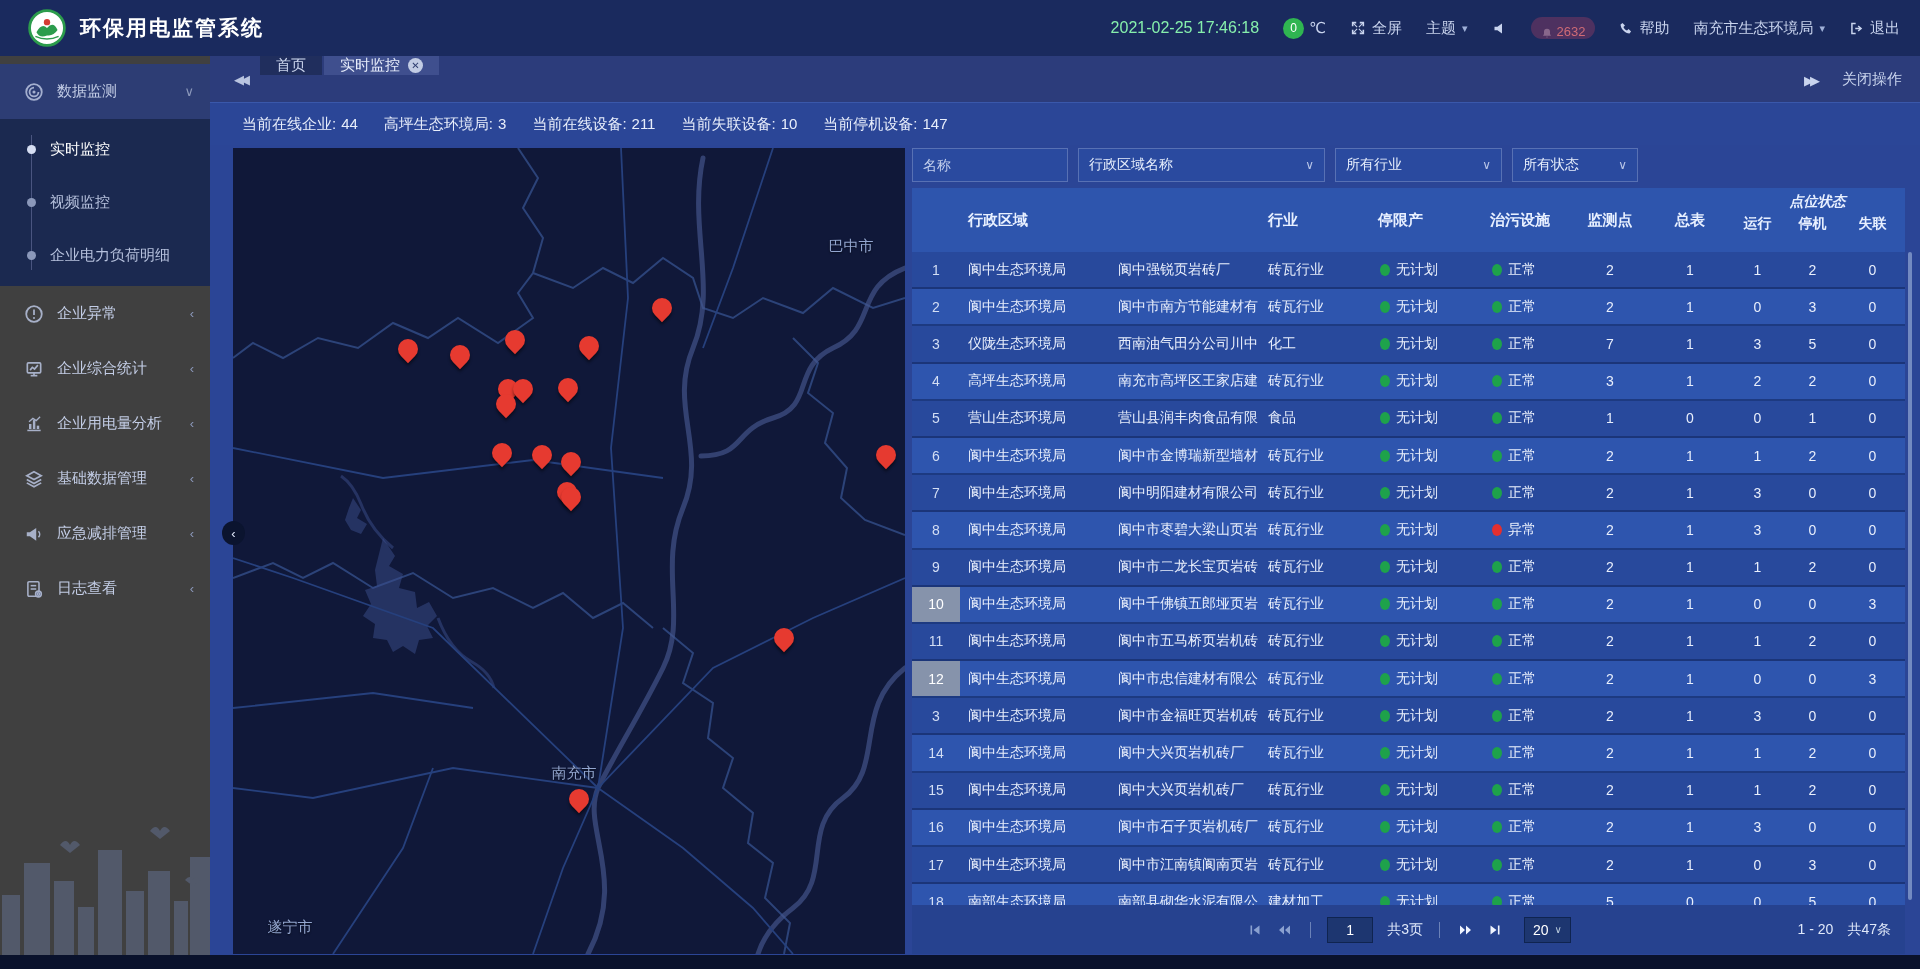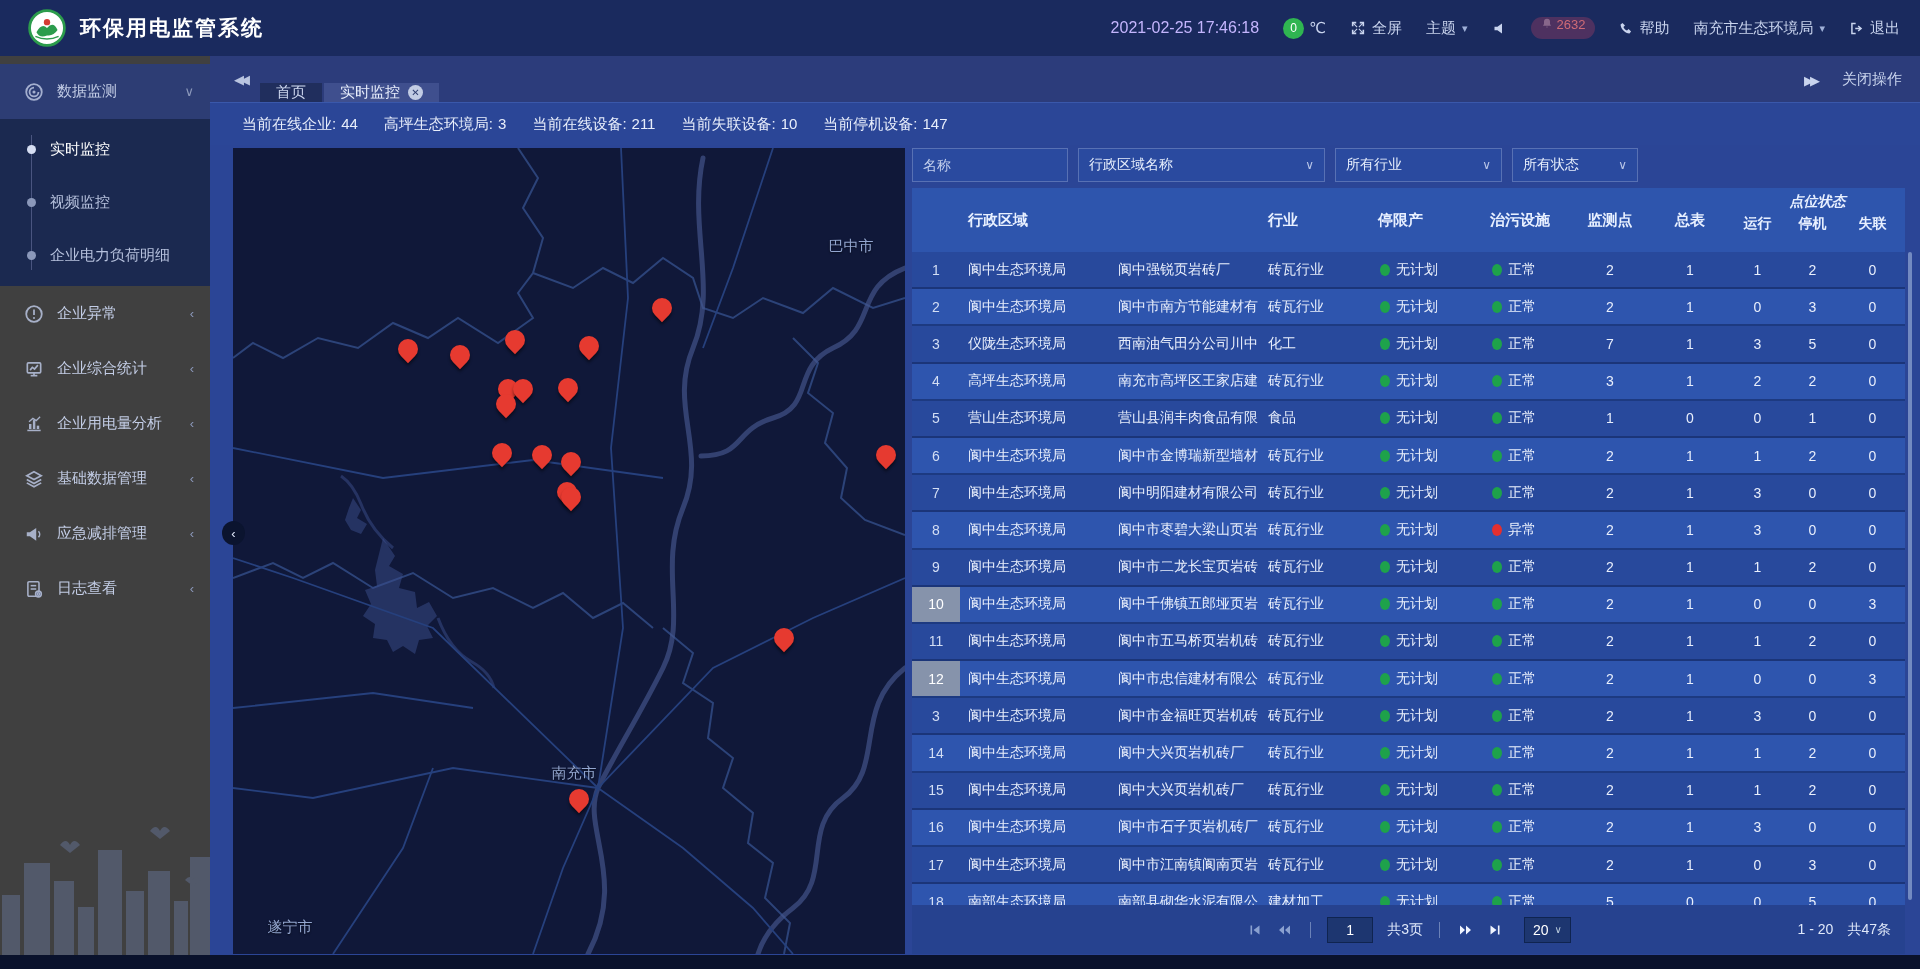--- a/index.html
+++ b/index.html
@@ -13,7 +13,7 @@
   .app-title{font-size:21px;font-weight:bold;color:#fff;letter-spacing:2px;margin-left:14px}
   .hright{display:flex;align-items:center;gap:24px;margin-left:auto;font-size:15px;color:#c9d4ee;white-space:nowrap}
   .hitem{display:inline-flex;align-items:center;gap:6px;background:none;border:none;color:#c9d4ee;font-size:15px;font-family:inherit;cursor:pointer}
-  .datetime{font-size:16px;color:#c4b5fd}
+  .datetime{font-size:16px;color:#86efac}
   .temp{display:inline-flex;align-items:center;gap:5px}
   .temp-circle{display:inline-flex;align-items:center;justify-content:center;width:21px;height:21px;border-radius:50%;background:#2fb551;color:#fff;font-size:12px;font-style:normal}
   .caret{font-size:11px;color:#9fb0d8}

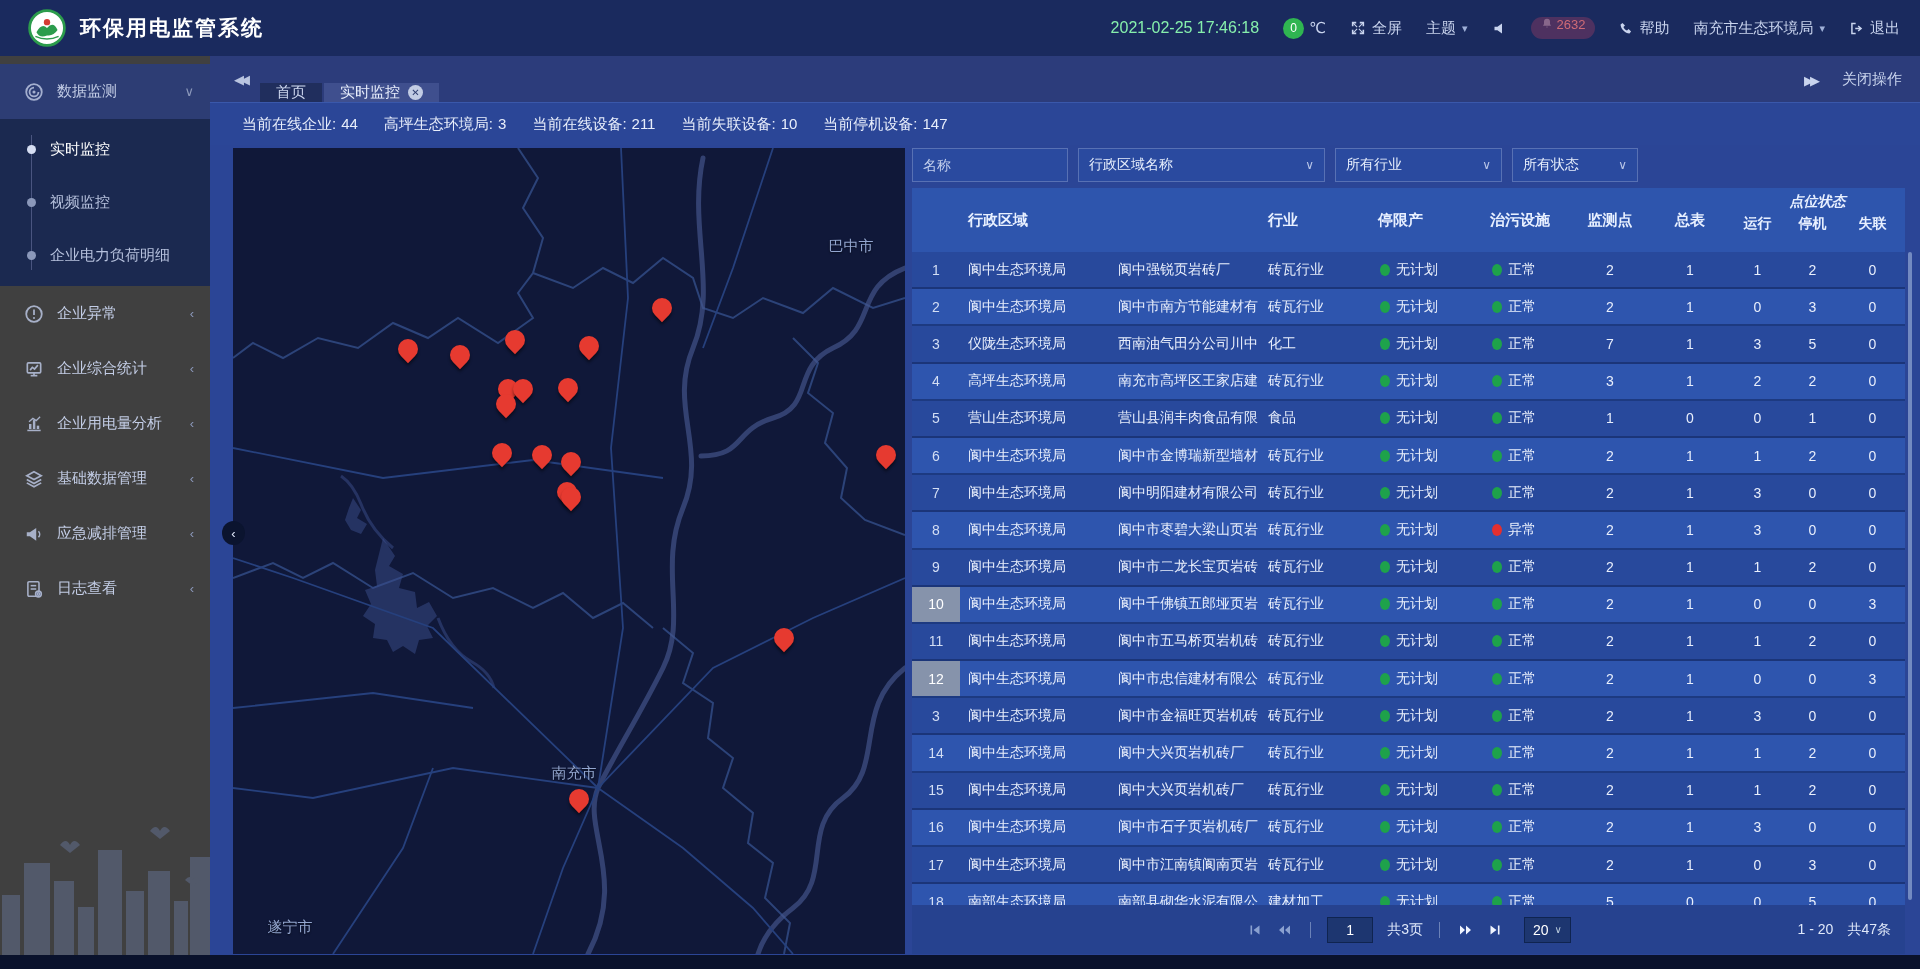--- a/index.html
+++ b/index.html
@@ -17,7 +17,7 @@
   .temp{display:inline-flex;align-items:center;gap:5px}
   .temp-circle{display:inline-flex;align-items:center;justify-content:center;width:21px;height:21px;border-radius:50%;background:#2fb551;color:#fff;font-size:12px;font-style:normal}
   .caret{font-size:11px;color:#9fb0d8}
-  .notif-pill{display:inline-flex;align-items:flex-start;gap:4px;height:22px;padding:0 10px;border-radius:11px;background:rgba(150,60,100,.42)}
+  .notif-pill{display:inline-flex;align-items:flex-end;gap:4px;height:22px;padding:0 10px;border-radius:11px;background:rgba(150,60,100,.42)}
   .notif-pill .cnt{color:#cf6b76;font-size:13px}
 
   

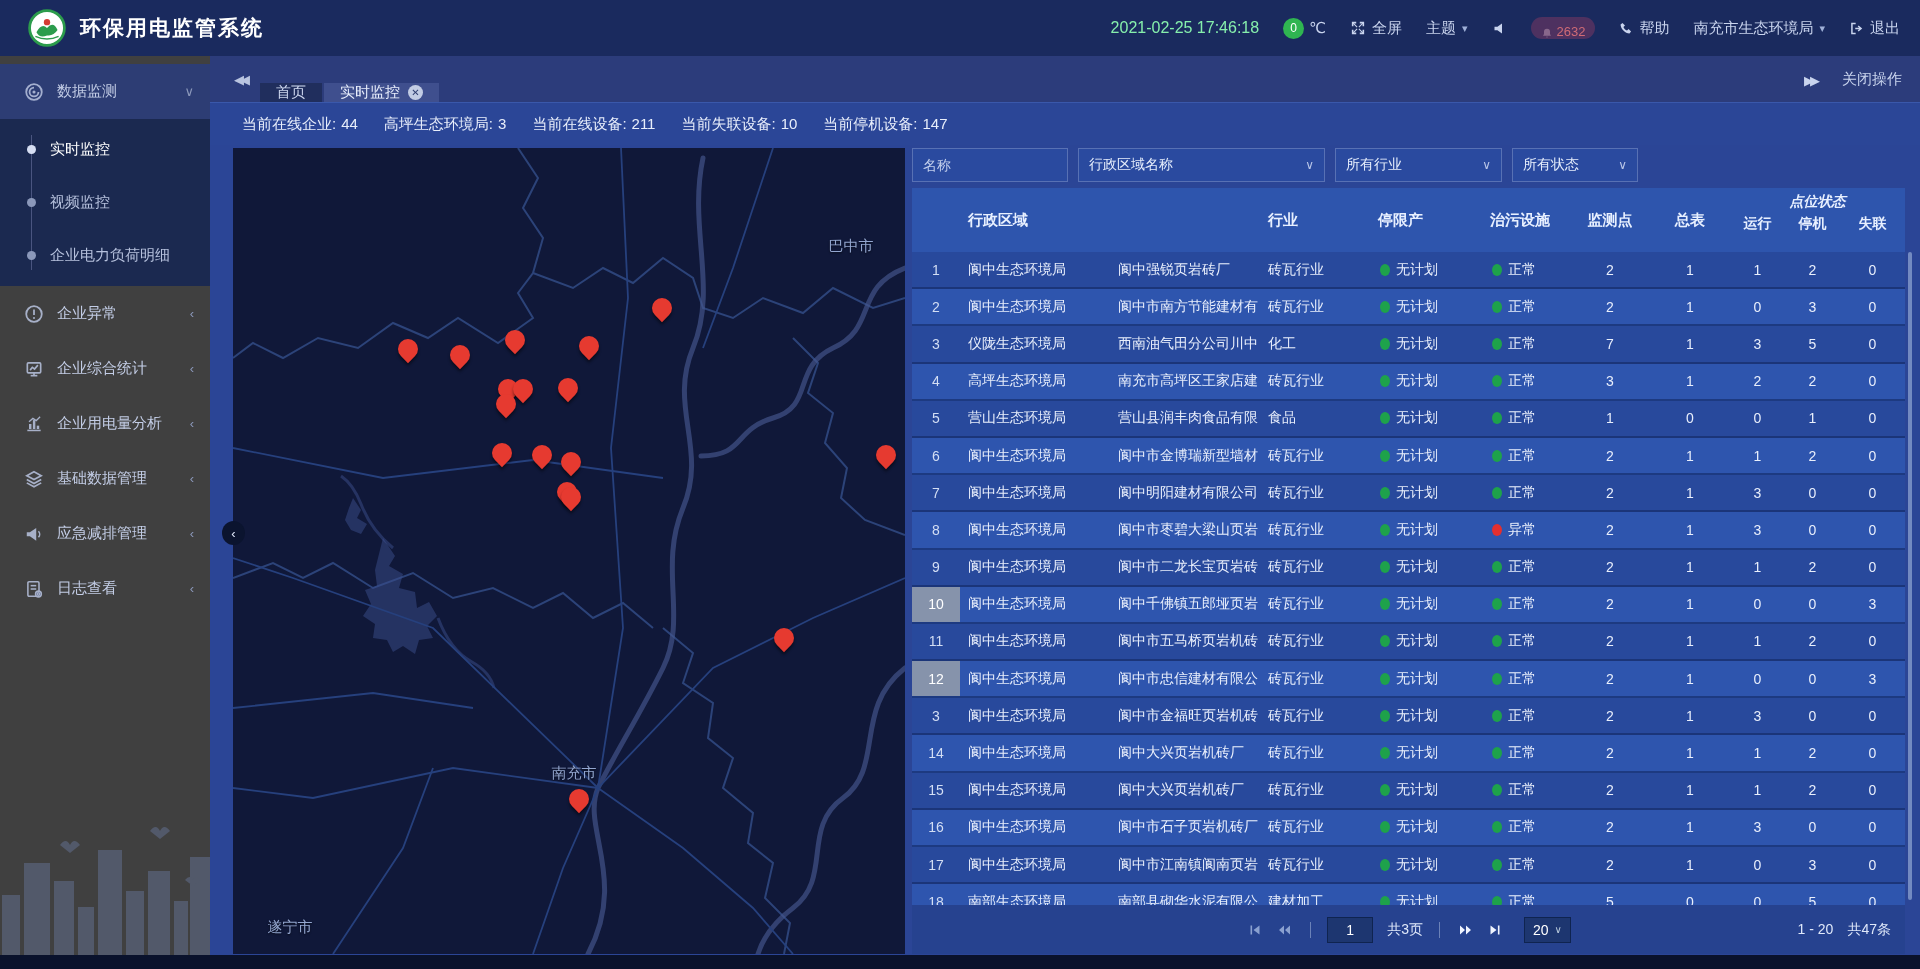--- a/index.html
+++ b/index.html
@@ -291,7 +291,7 @@
   <span class="tab-back">
       <span class="dbl">◀◀</span>
     </span>
-  <div style="display:flex;align-items:flex-end">
+  <div style="display:flex;align-items:flex-start">
       <div class="tab">
     <span>首页</span>
 

